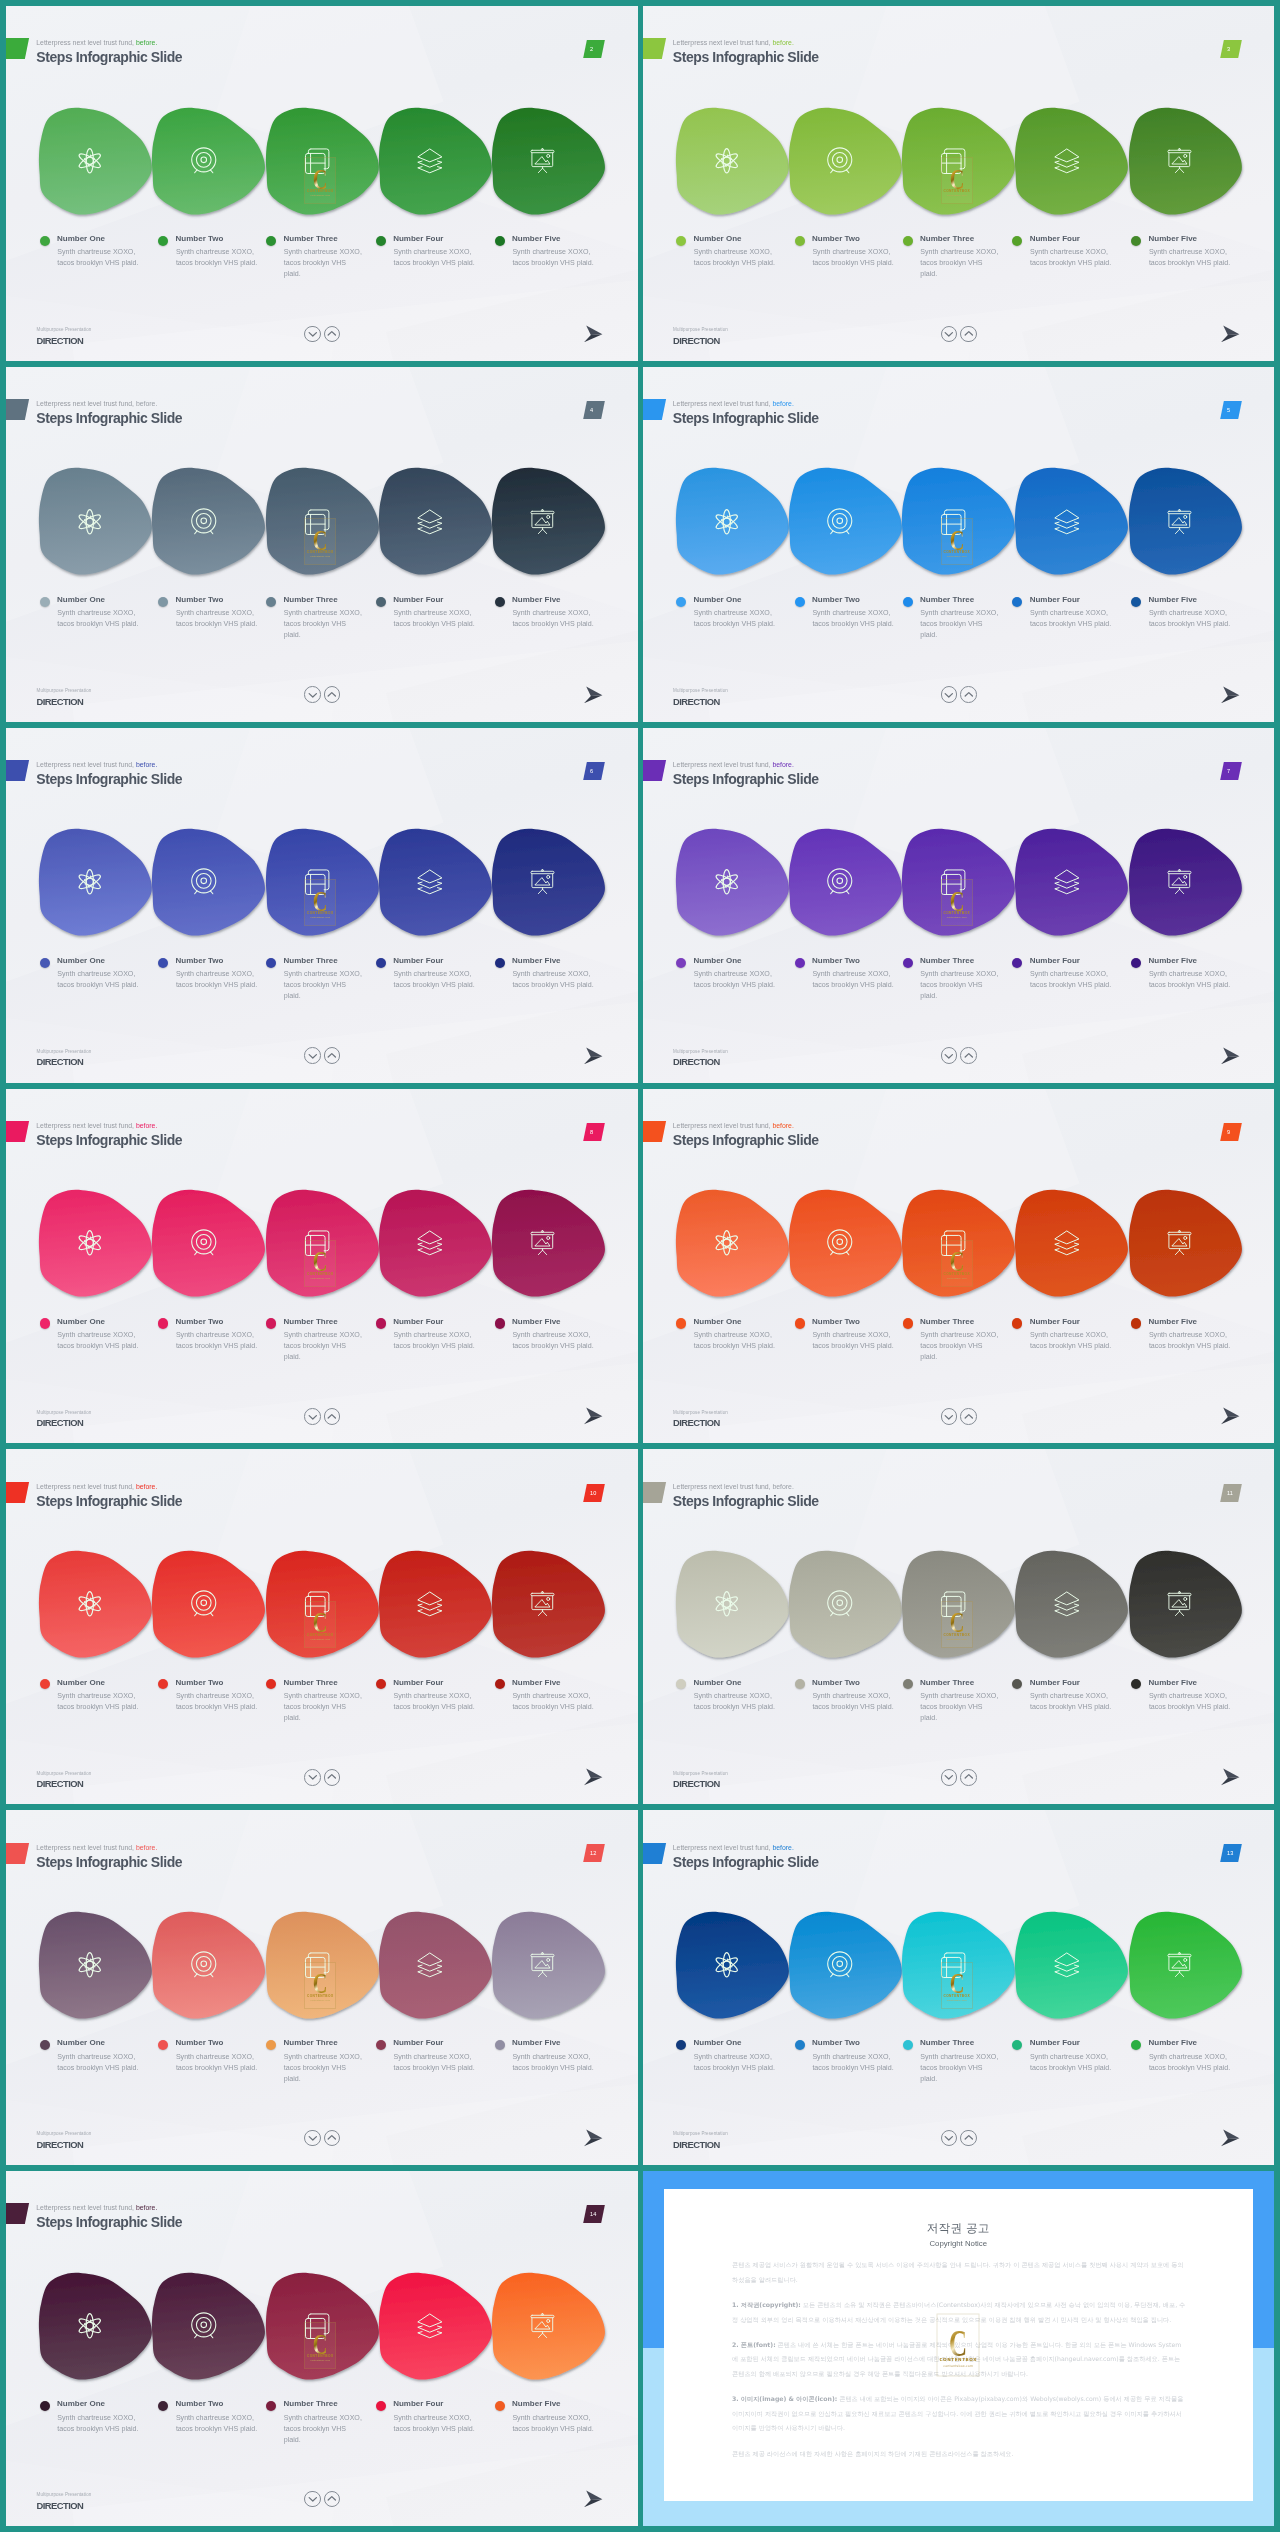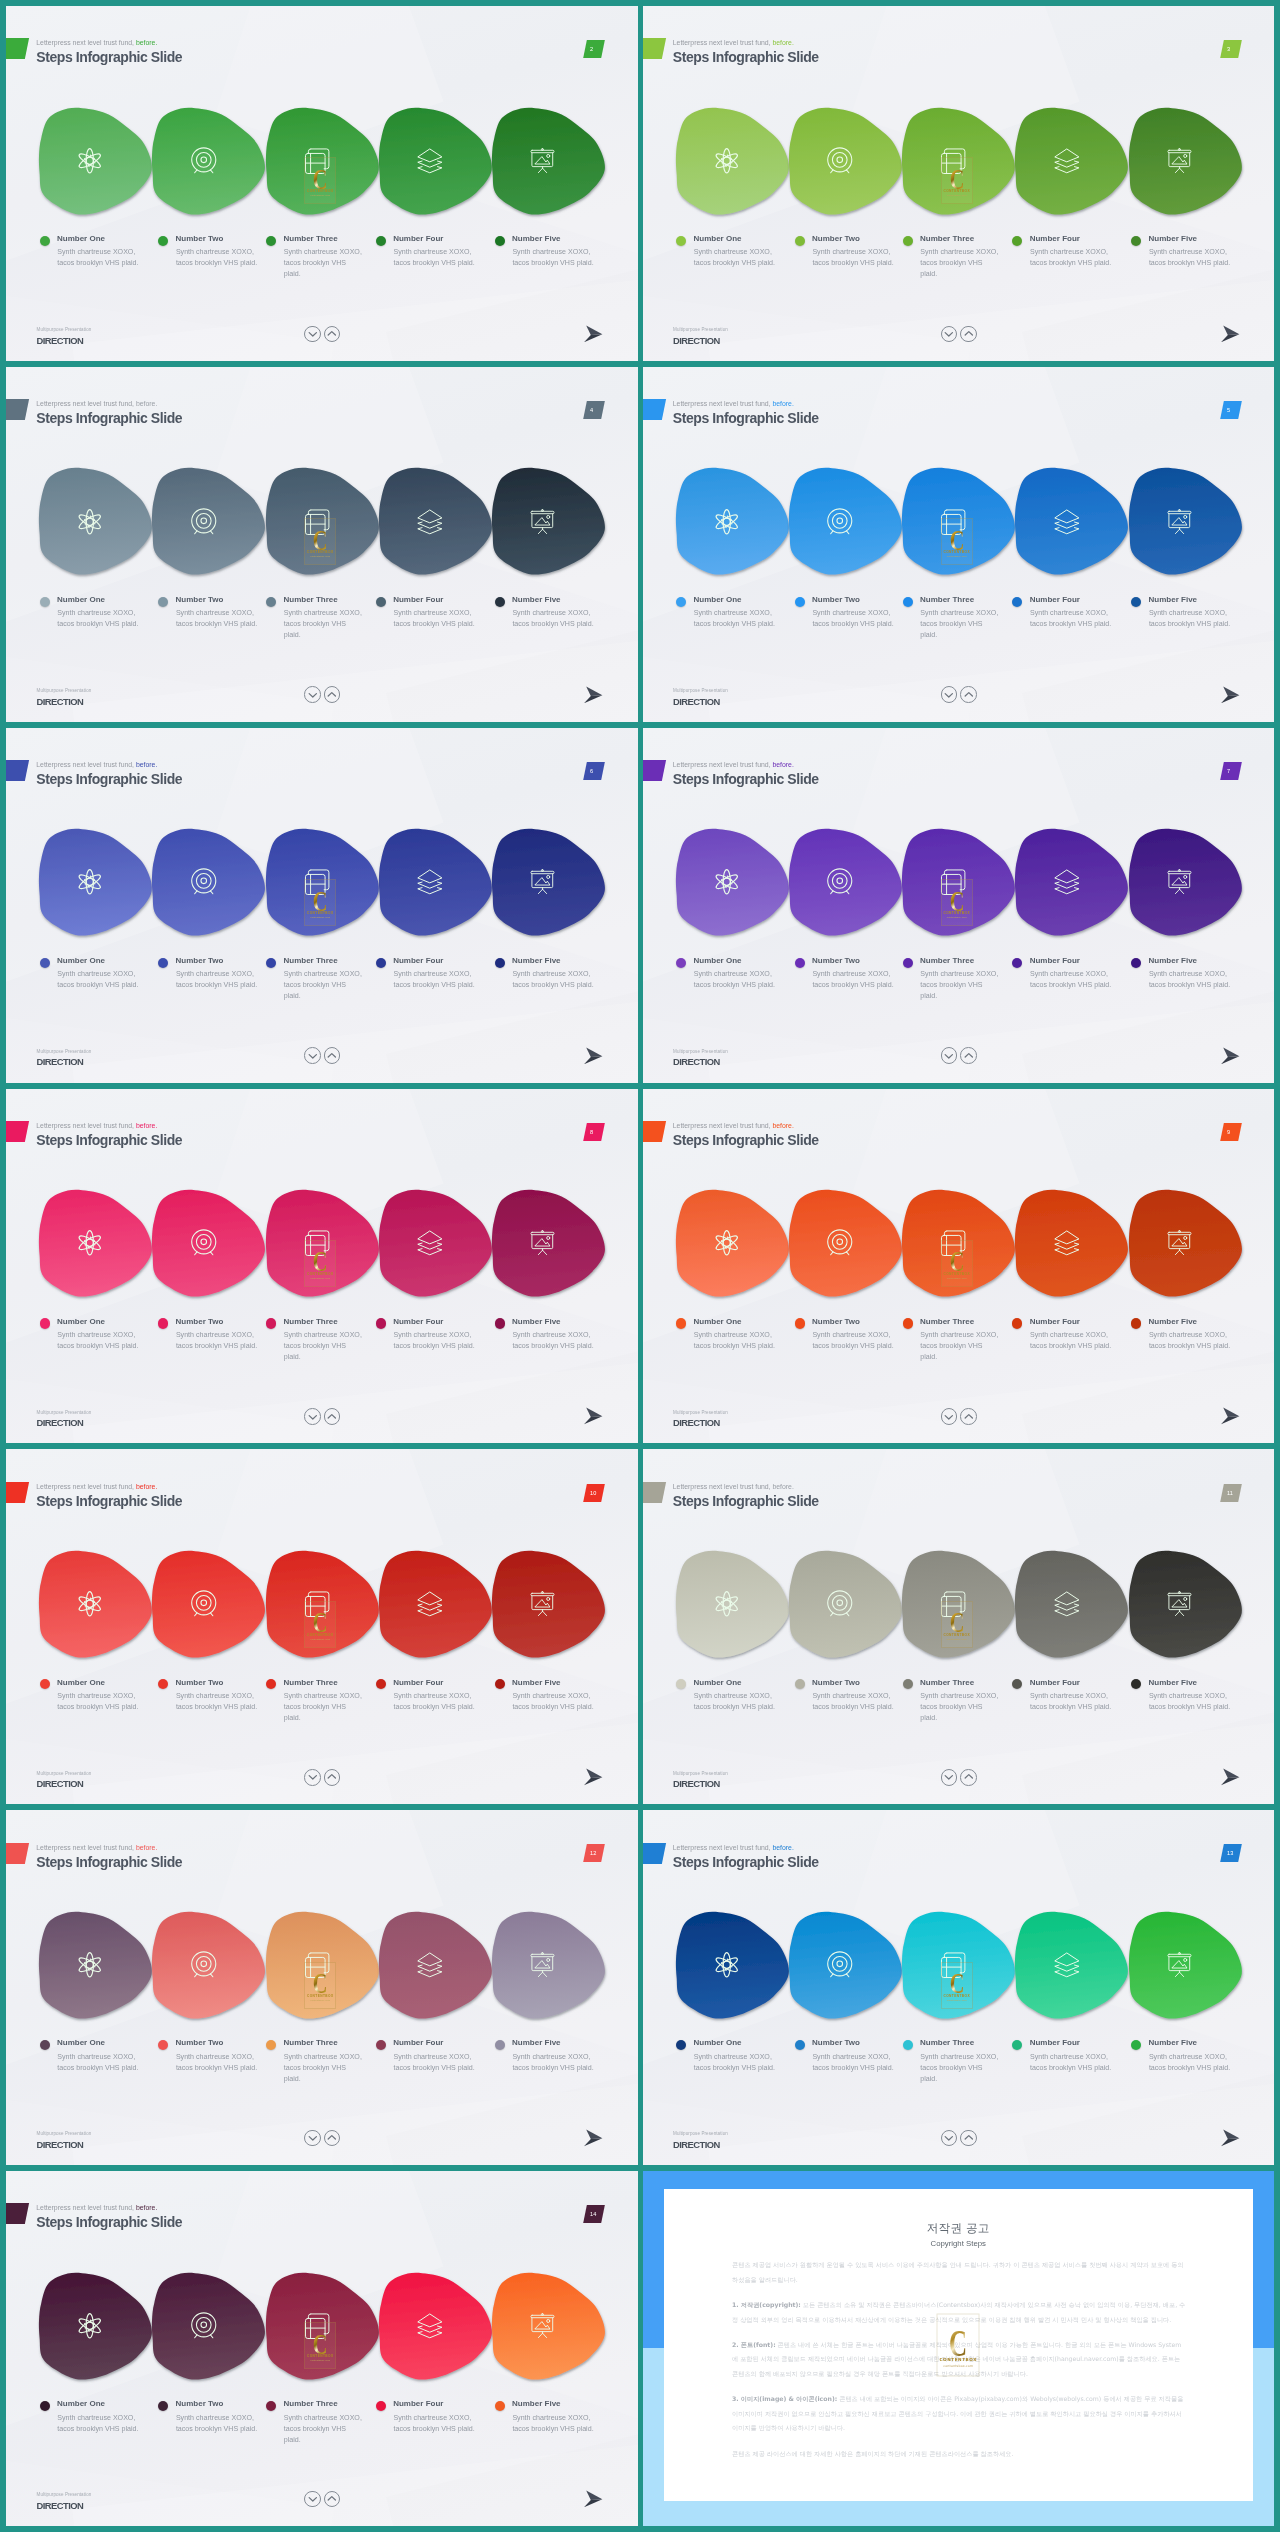--- a/index.html
+++ b/index.html
@@ -2663,7 +2663,7 @@
     <div class="slide cslide">
       <div class="cpanel">
         <div class="cttl">저작권 공고</div>
-        <div class="csub">Copyright Steps</div>
+        <div class="csub">Copyright Notice</div>
         <div class="cbody">
           <p><span>콘텐츠 제공업 서비스가 원활하게 운영될 수 있도록 서비스 이용에 주의사항을 안내 드립니다. 귀하가 이 콘텐츠 제공업 서비스를 첫번째 사용시 계약과 보호에 동의하셨음을 알려드립니다.</span></p>
           <p><b>1. 저작권(copyright):</b> <span>모든 콘텐츠의 소유 및 저작권은 콘텐츠바이너스(Contentsbox)사의 재작사에게 있으므로 사전 승낙 없이 임의적 이용, 무단전재, 배포, 수정 상업적 외부의 영리 목적으로 이용하셔서 재산상에게 이용하는 것은 공식적으로 있으므로 이용권 침해 행위 발견 시 민사적 민사 및 형사상의 책임을 집니다.</span></p>

